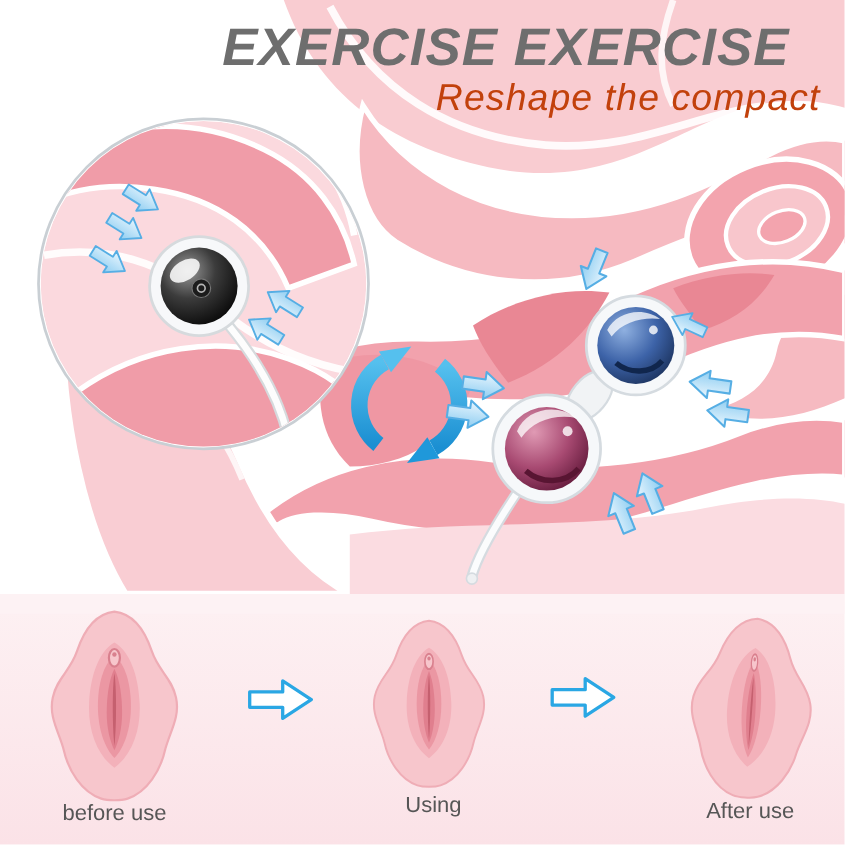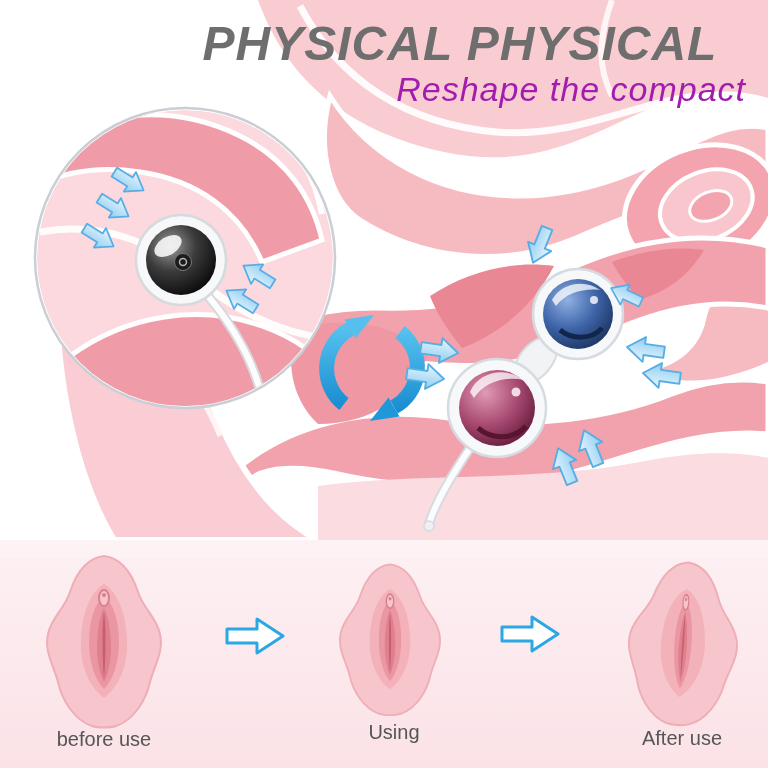--- a/index.html
+++ b/index.html
@@ -184,7 +184,7 @@
   </g>
 </svg>
 
-  <h1 class="title">PHYSICAL PHYSICAL</h1>
+  <h1 class="title">EXERCISE EXERCISE</h1>
   <div class="subtitle">Reshape the compact</div>
   <div class="step-label label-before">before use</div>
   <div class="step-label label-using">Using</div>

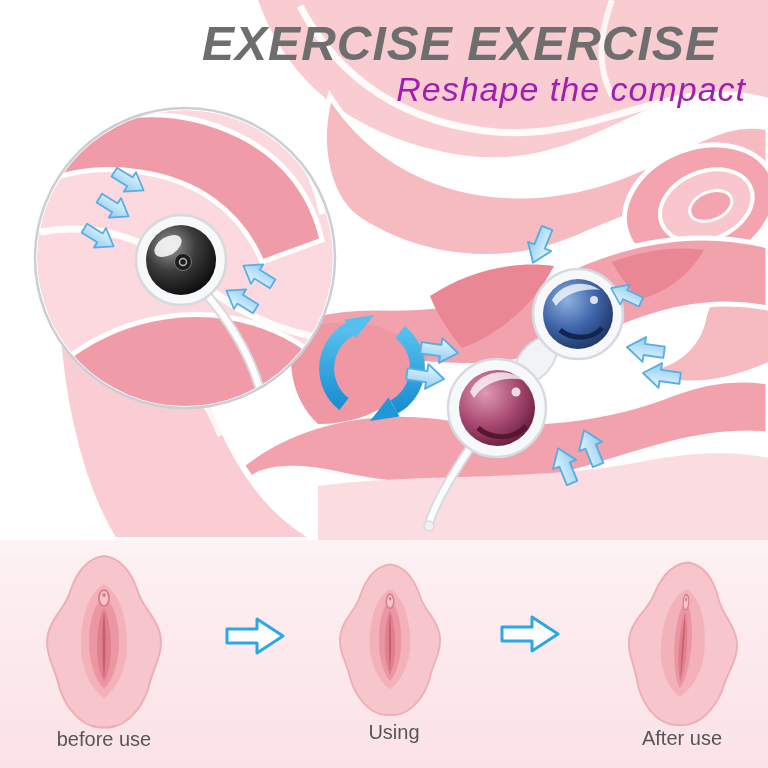--- a/index.html
+++ b/index.html
@@ -11,7 +11,7 @@
          font-family:"Liberation Sans",sans-serif;font-style:italic;font-weight:bold;
          font-size:48px;letter-spacing:1px;color:#6e6e6e;white-space:nowrap}
   .subtitle{position:absolute;right:22px;top:70px;font-style:italic;font-size:34px;
-            color:#a21caf;letter-spacing:1px;white-space:nowrap}
+            color:#c2410c;letter-spacing:1px;white-space:nowrap}
   .step-label{position:absolute;width:220px;text-align:center;font-size:20px;color:#565656}
   .label-before{left:-6px;top:728px}
   .label-using{left:284px;top:721px}

